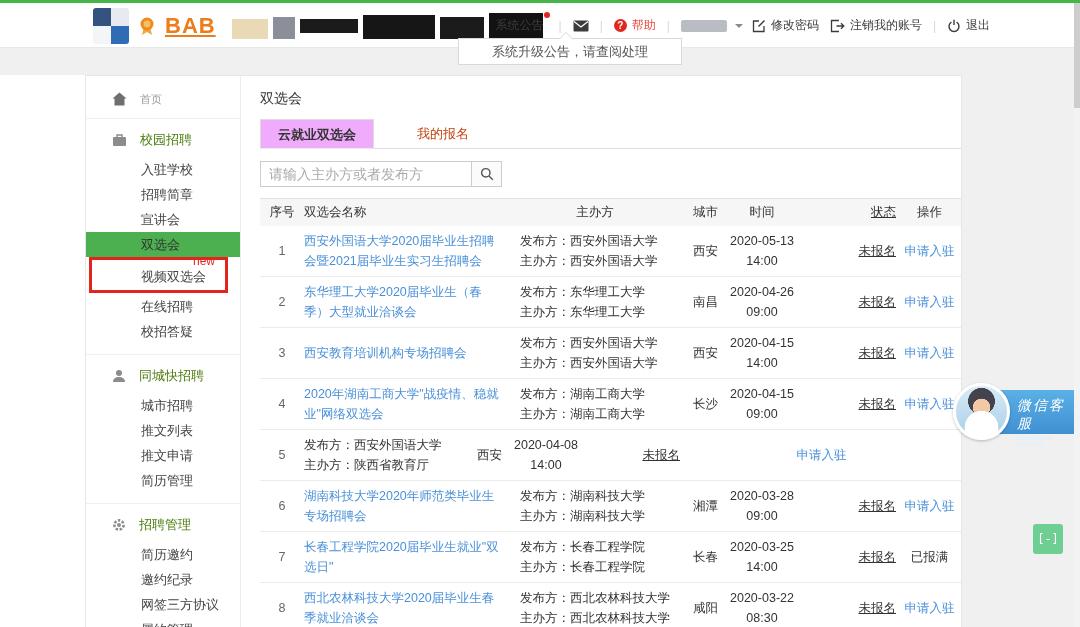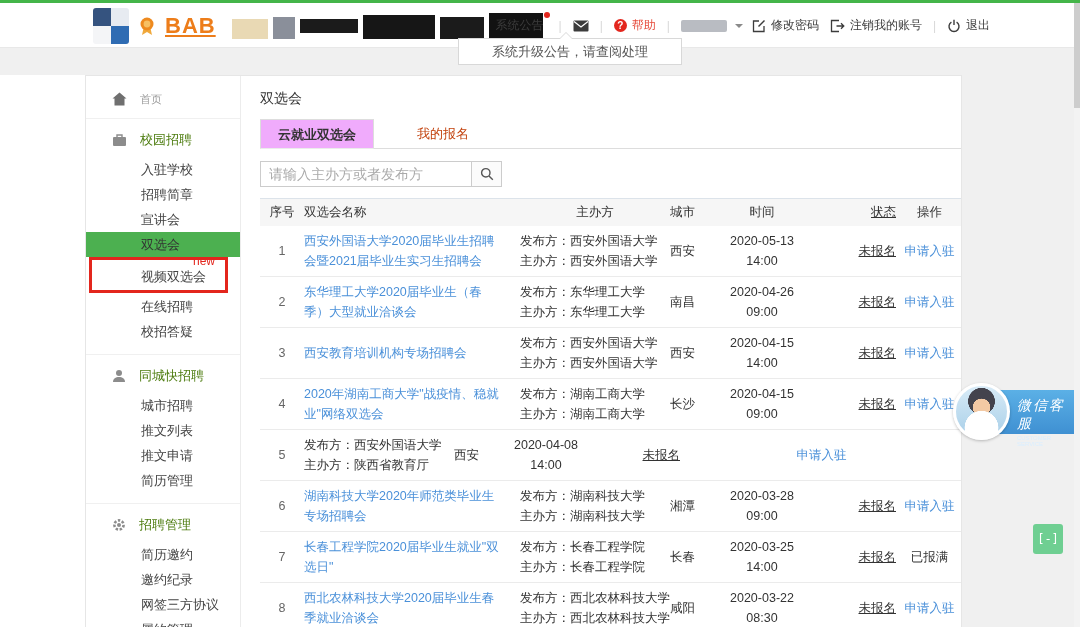--- a/index.html
+++ b/index.html
@@ -77,7 +77,7 @@
   .c0 { width:44px; text-align:center; color:#666; flex-shrink:0; }
   .c1 { width:216px; padding-right:14px; flex-shrink:0; }
   .c2 { width:150px; flex-shrink:0; }
-  .c3 { width:48px; text-align:left; flex-shrink:0; }
+  .c3 { width:48px; text-align:right; flex-shrink:0; }
   .c4 { width:88px; text-align:center; flex-shrink:0; }
   .c5 { width:90px; text-align:right; flex-shrink:0;text-decoration:underline; }
   .c6 { flex:1; text-align:center; }

